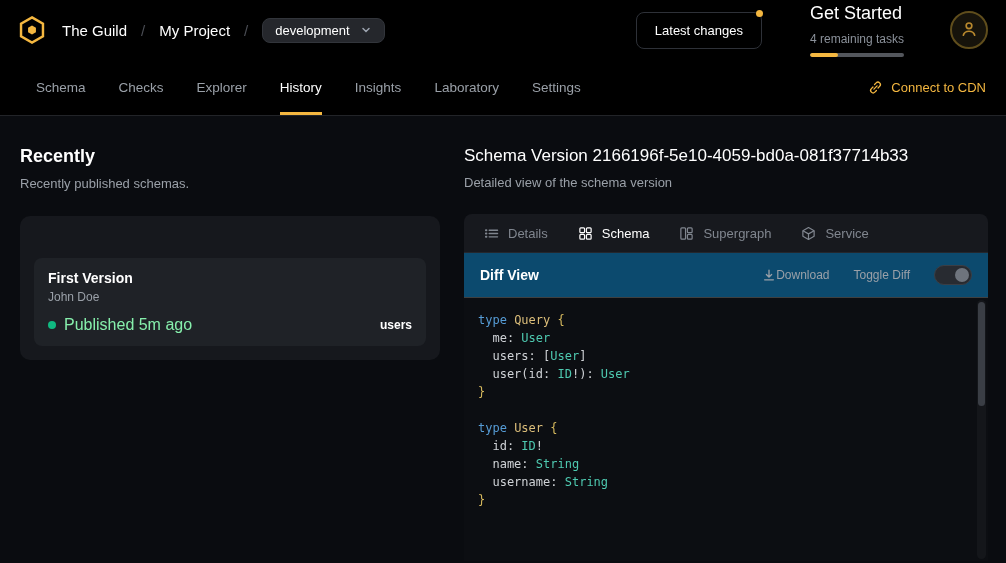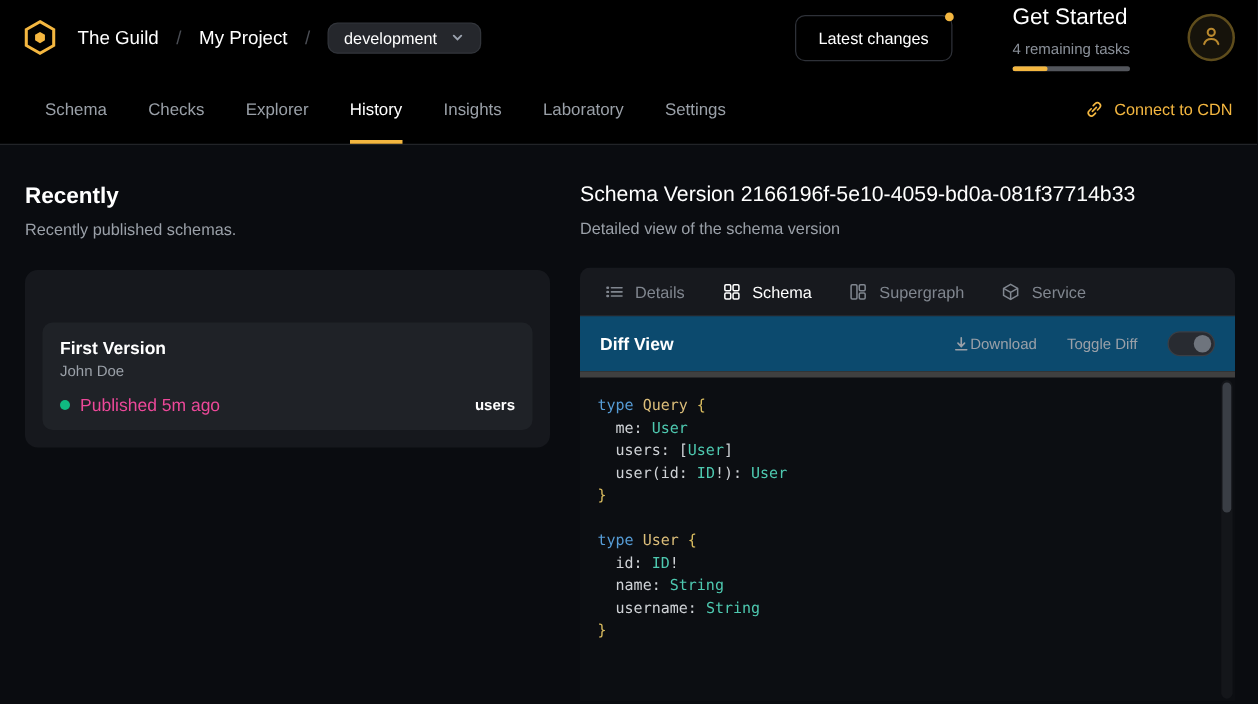--- a/index.html
+++ b/index.html
@@ -42,7 +42,7 @@
 .v-author{font-size:12px;color:#9aa0a8;margin-top:4px}
 .v-meta{display:flex;align-items:center;gap:8px;margin-top:12px}
 .v-dot{width:8px;height:8px;border-radius:50%;background:#10b981;flex:0 0 auto}
-.v-status{font-size:14px;color:#ec4899}
+.v-status{font-size:16px;color:#86efac}
 .v-service{margin-left:auto;font-size:12px;font-weight:700;color:#fff}
 
 .right-col{flex:1;padding:30px 18px 0 0}

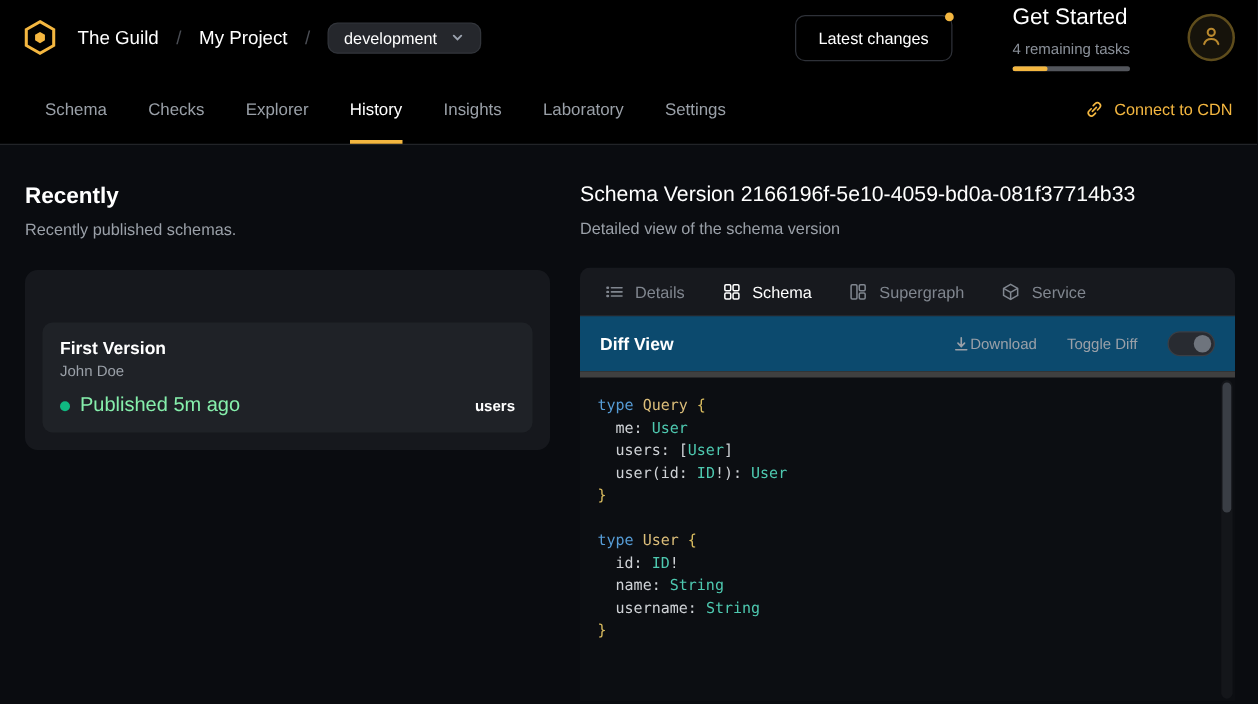--- a/index.html
+++ b/index.html
@@ -60,7 +60,7 @@
 .toggle-label{color:#9aa0a8;font-size:12px}
 .toggle{width:38px;height:20px;border-radius:10px;background:#282b31;border:1px solid #3a3e45;position:relative;cursor:pointer;flex:0 0 auto}
 .toggle-knob{position:absolute;right:2px;top:2px;width:14px;height:14px;border-radius:50%;background:#6e747d}
-.code-area{position:relative;background:#0c0e12;border-top:5px solid #404040;height:264px;padding:13px 24px 13px 14px;font-family:"DejaVu Sans Mono","Liberation Mono",monospace;font-size:12px;line-height:18px}
+.code-area{position:relative;background:#0c0e12;border-top:1px solid #404040;height:264px;padding:13px 24px 13px 14px;font-family:"DejaVu Sans Mono","Liberation Mono",monospace;font-size:12px;line-height:18px}
 .code-line{white-space:pre;min-height:18px}
 .tok-kw{color:#569cd6}
 .tok-def{color:#dcbe7a}

